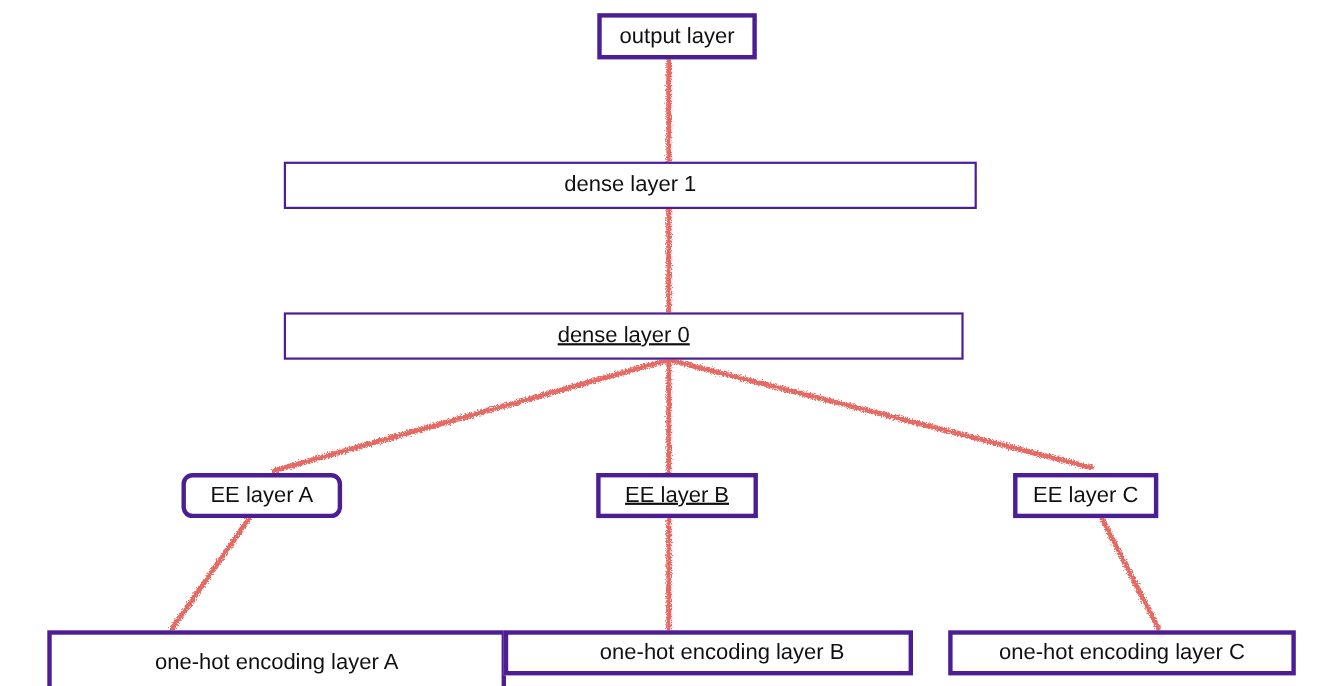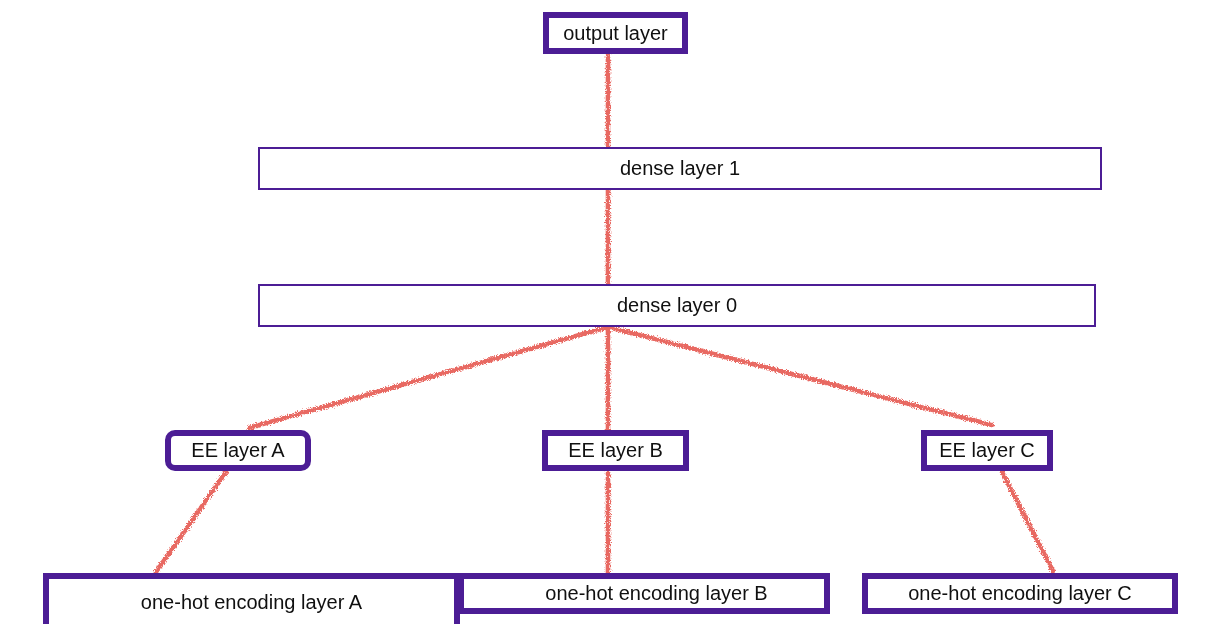--- a/index.html
+++ b/index.html
@@ -28,7 +28,7 @@
     justify-content: center;
     box-sizing: border-box;
     background: #ffffff;
-    border: 6px solid #4c1d95;
+    border: 4px solid #4c1d95;
     color: #101010;
     font-size: 20px;
     white-space: nowrap;

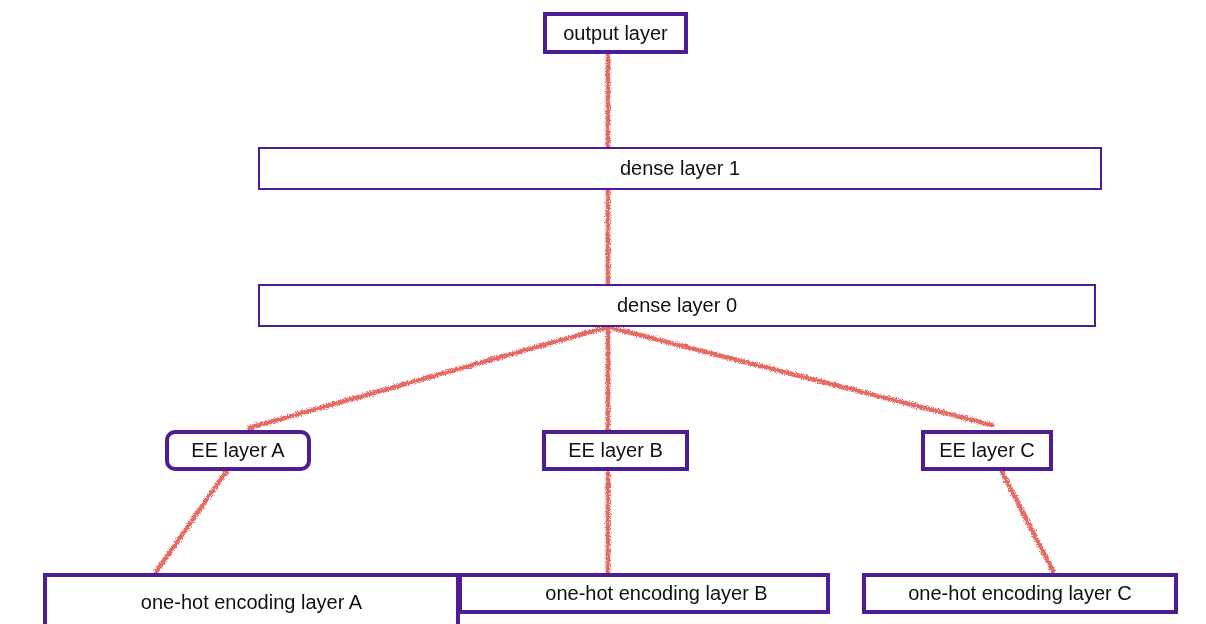--- a/index.html
+++ b/index.html
@@ -38,7 +38,7 @@
   }
   
   #n-output   { left: 543px; top: 12px;  width: 145px; height: 42px; }
-  #n-dense1   { left: 258px; top: 147px; width: 844px; height: 43px; }
+  #n-dense1   { left: 258px; top: 147px; width: 630px; height: 43px; }
   #n-dense0   { left: 258px; top: 284px; width: 838px; height: 43px; }
   #n-eea      { left: 165px; top: 430px; width: 146px; height: 41px; border-radius: 10px; }
   #n-eeb      { left: 542px; top: 430px; width: 147px; height: 41px; }

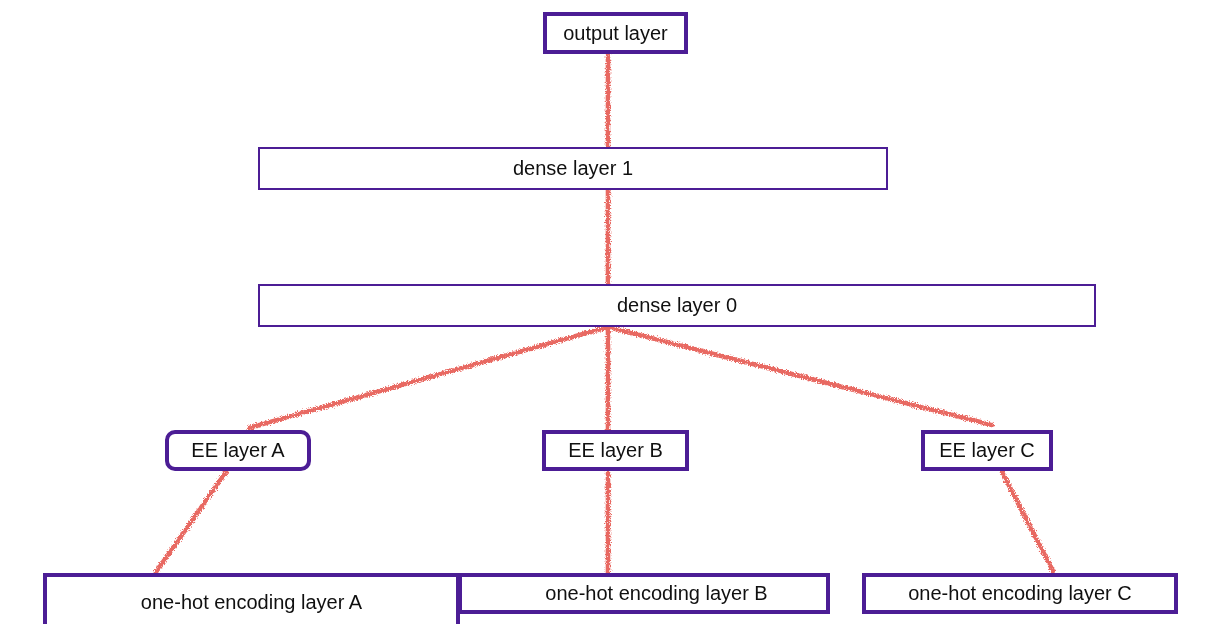--- a/index.html
+++ b/index.html
@@ -39,7 +39,7 @@
   
   #n-output   { left: 543px; top: 12px;  width: 145px; height: 42px; }
   #n-dense1   { left: 258px; top: 147px; width: 630px; height: 43px; }
-  #n-dense0   { left: 258px; top: 284px; width: 838px; height: 43px; }
+  #n-dense0   { left: 258px; top: 284px; width: 618px; height: 43px; text-decoration: underline; }
   #n-eea      { left: 165px; top: 430px; width: 146px; height: 41px; border-radius: 10px; }
   #n-eeb      { left: 542px; top: 430px; width: 147px; height: 41px; }
   #n-eec      { left: 921px; top: 430px; width: 132px; height: 41px; }

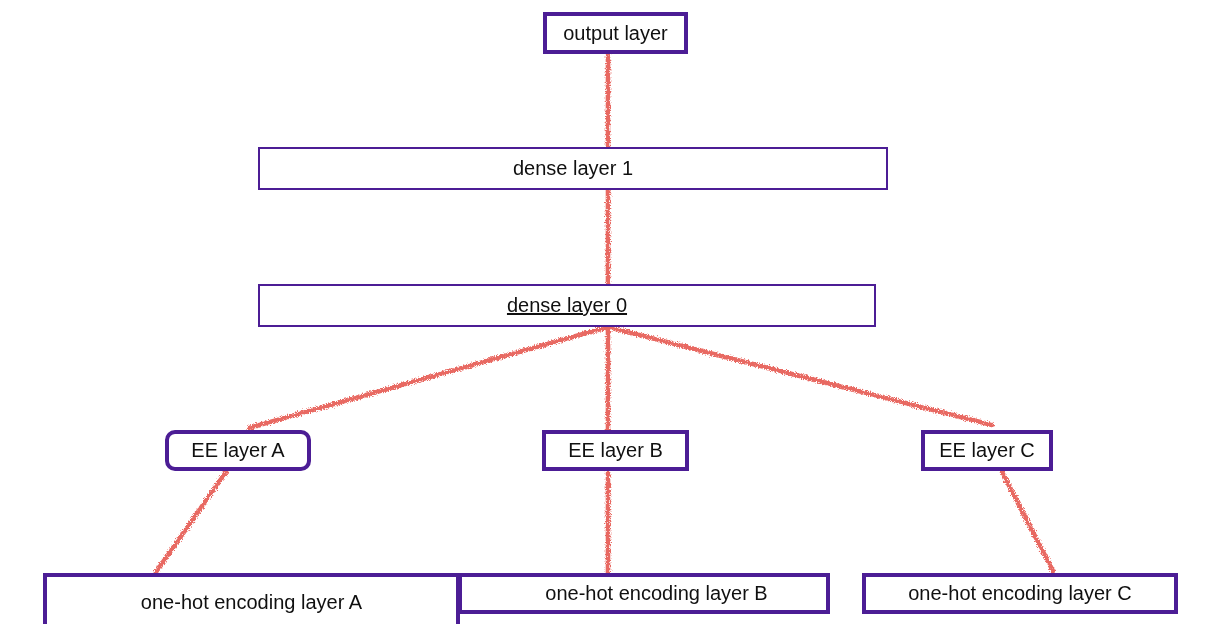--- a/index.html
+++ b/index.html
@@ -41,7 +41,7 @@
   #n-dense1   { left: 258px; top: 147px; width: 630px; height: 43px; }
   #n-dense0   { left: 258px; top: 284px; width: 618px; height: 43px; text-decoration: underline; }
   #n-eea      { left: 165px; top: 430px; width: 146px; height: 41px; border-radius: 10px; }
-  #n-eeb      { left: 542px; top: 430px; width: 147px; height: 41px; }
+  #n-eeb      { left: 542px; top: 430px; width: 147px; height: 41px; text-decoration: underline; }
   #n-eec      { left: 921px; top: 430px; width: 132px; height: 41px; }
   #n-onehota  { left: 11px;  top: 573px; width: 417px; height: 58px; margin-left: 32px; }
   #n-onehotb  { left: 458px; top: 573px; width: 372px; height: 41px; padding-left: 25px; }

